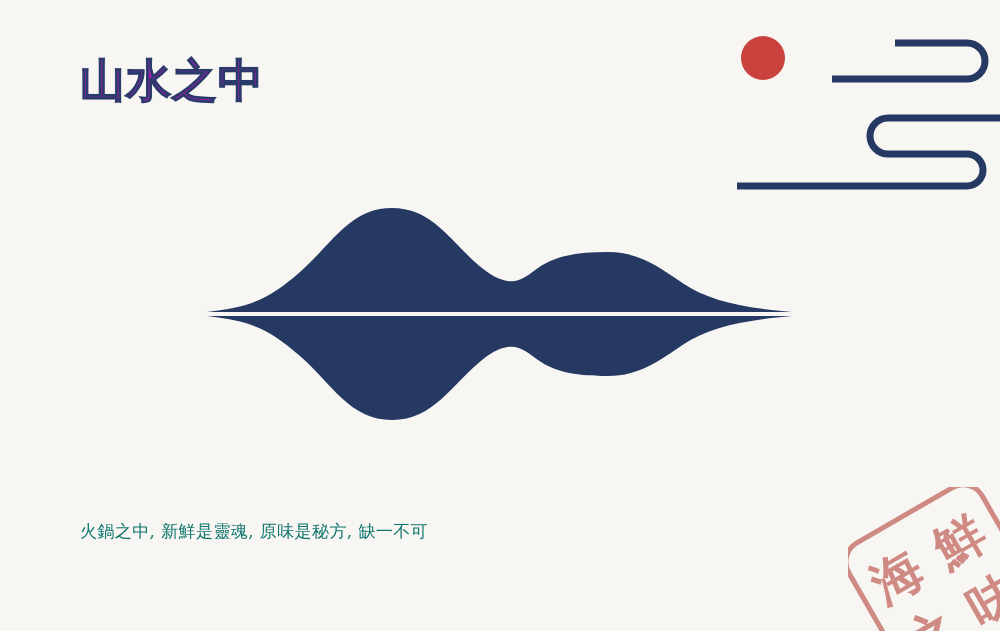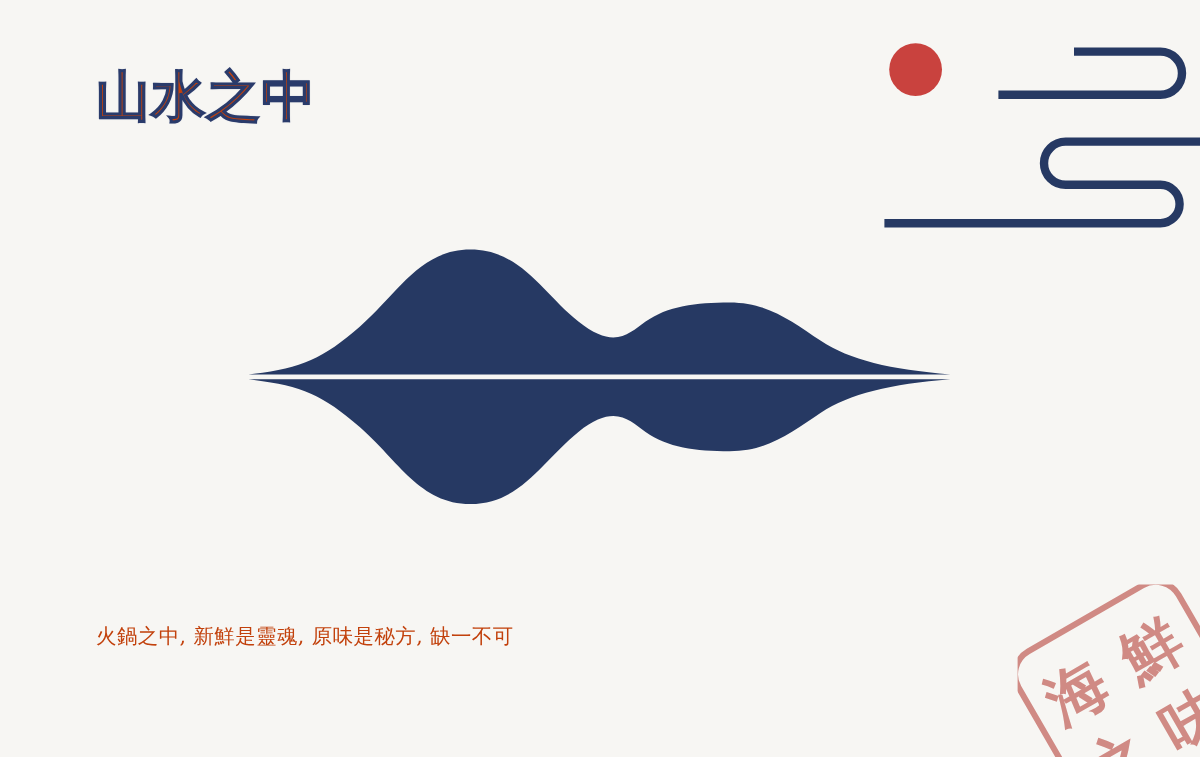--- a/index.html
+++ b/index.html
@@ -100,7 +100,7 @@
     <path id="cloud-line-2" fill="none" stroke-linecap="butt" stroke-linejoin="round" d="M 1010 118 H 888 a 18 18 0 0 0 0 36 H 967 a 16 16 0 0 1 0 32 H 737" stroke="#263963" stroke-width="7"></path>
   </svg>
 
-  <div id="title" style="color: #c2410c; -webkit-text-stroke: 1.2px rgb(42, 59, 107);">山水之中</div>
+  <div id="title" style="color: #a21caf; -webkit-text-stroke: 1.2px rgb(42, 59, 107);">山水之中</div>
 
   <div id="subtitle" style="color: #c2410c;">火鍋之中, 新鮮是靈魂, 原味是秘方, 缺一不可</div>
 

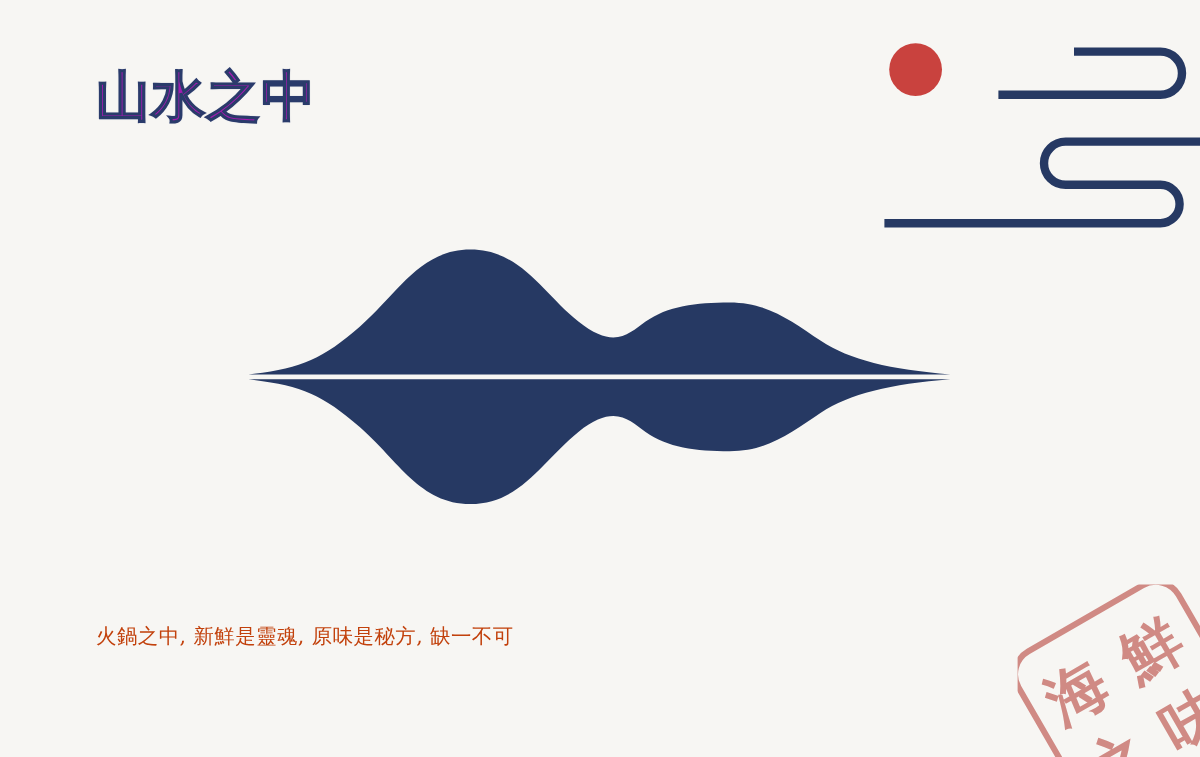--- a/index.html
+++ b/index.html
@@ -102,7 +102,7 @@
 
   <div id="title" style="color: #a21caf; -webkit-text-stroke: 1.2px rgb(42, 59, 107);">山水之中</div>
 
-  <div id="subtitle" style="color: #c2410c;">火鍋之中, 新鮮是靈魂, 原味是秘方, 缺一不可</div>
+  <div id="subtitle" style="color: #0f766e;">火鍋之中, 新鮮是靈魂, 原味是秘方, 缺一不可</div>
 
 </div>
 

